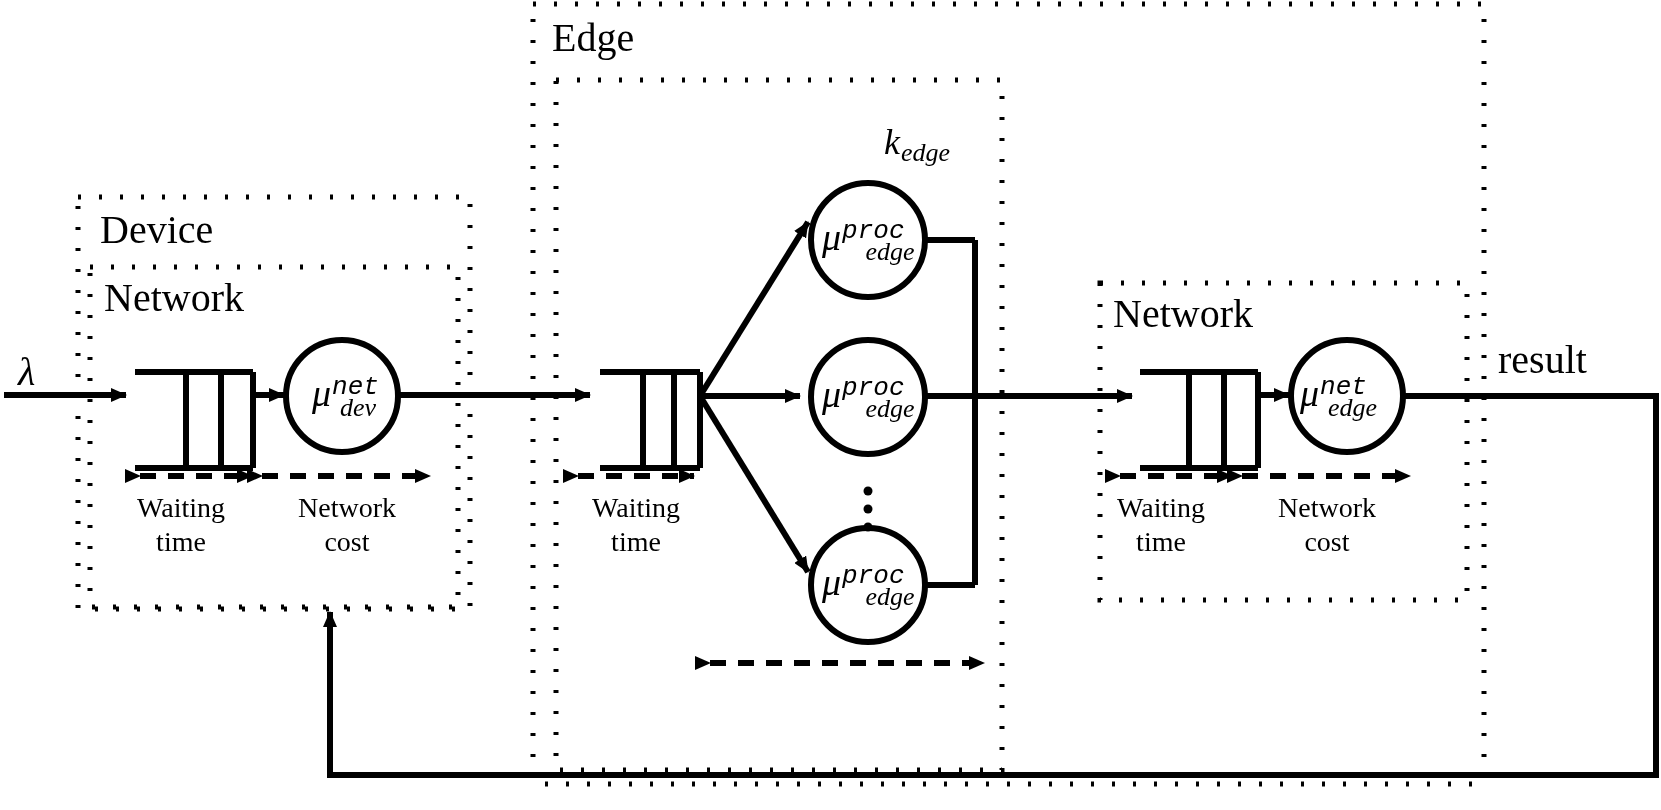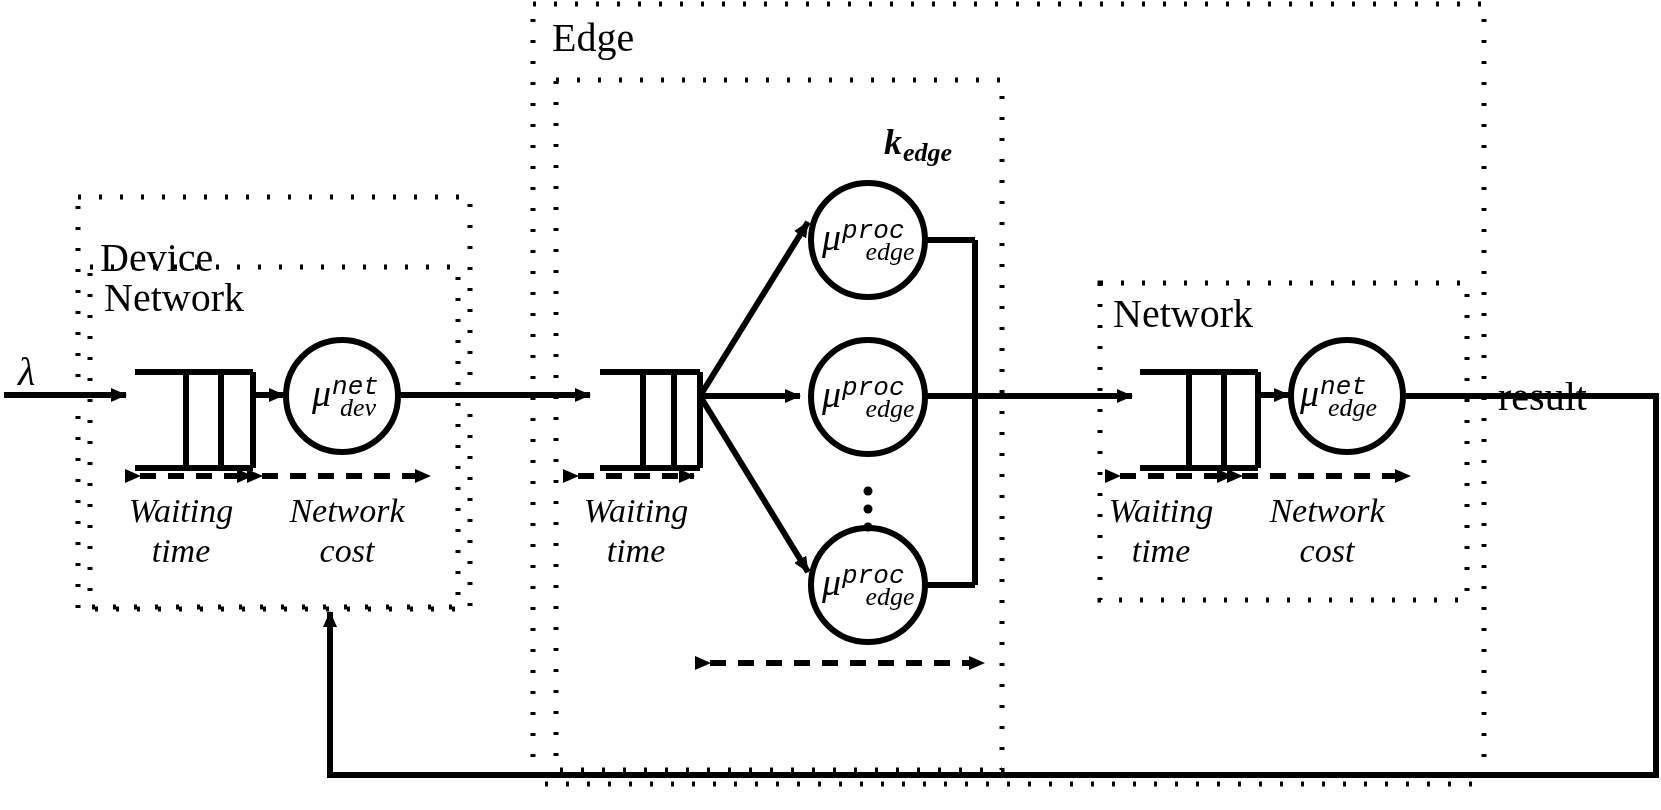--- a/index.html
+++ b/index.html
@@ -15,7 +15,7 @@
   .mu .base{font-size:38px;}
   .mu .sup{font-size:26px;position:relative;top:-12px;left:1px;font-family:Liberation Mono, monospace;}
   .mu .sub{font-size:26px;position:relative;top:10px;left:-38px;}
-  .kedge{position:absolute;font-style:italic;white-space:nowrap;line-height:1;font-weight:bold;}
+  .kedge{position:absolute;font-style:italic;white-space:nowrap;line-height:1;}
   .kedge .kb{font-size:36px;}
   .kedge .ks{font-size:26px;position:relative;top:7px;left:1px;}
 </style>

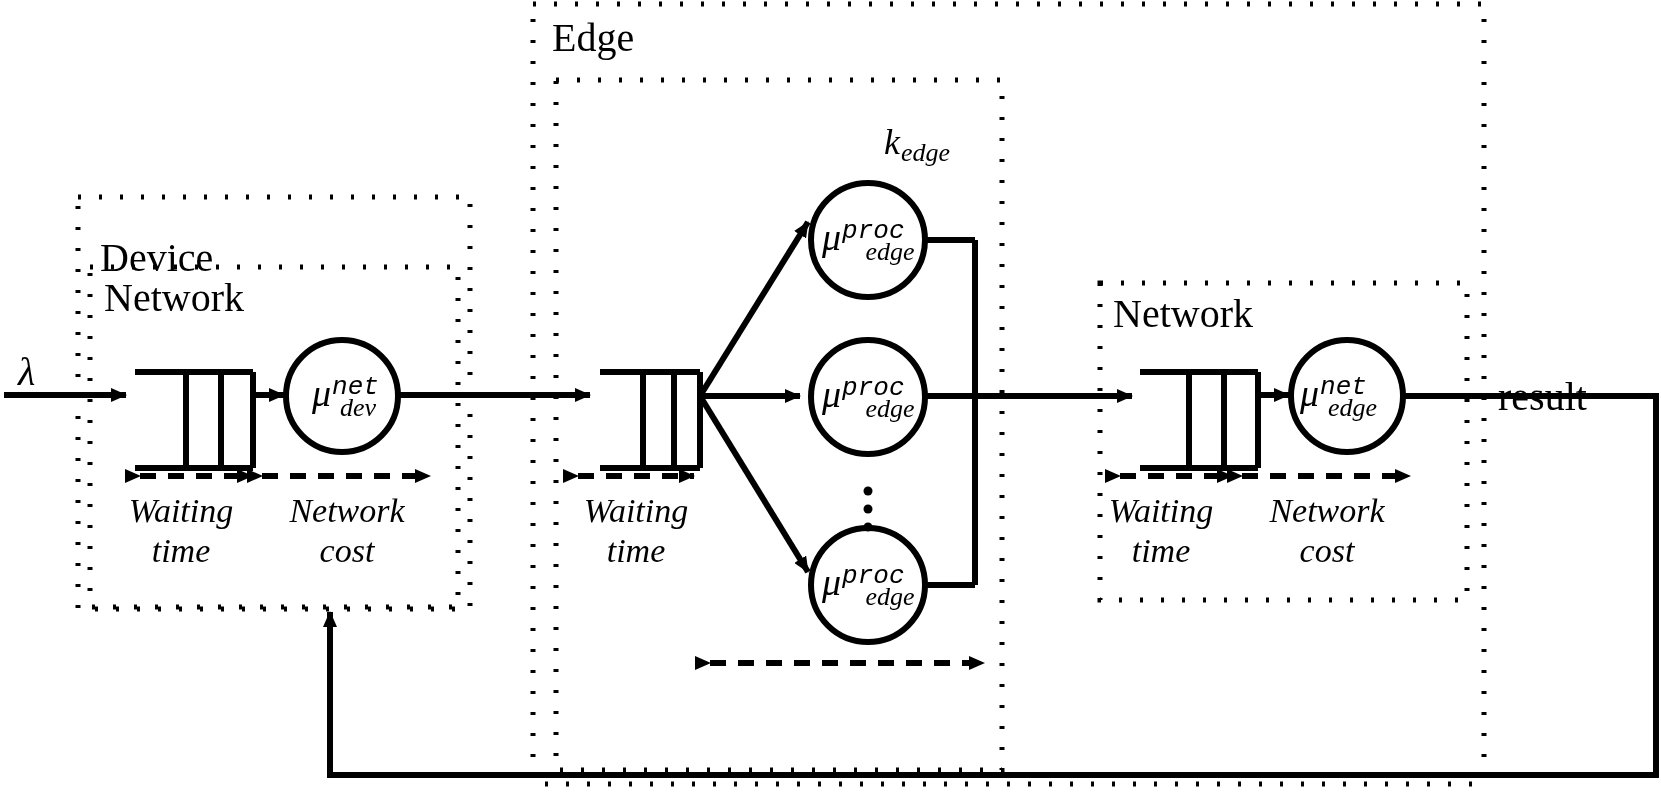--- a/index.html
+++ b/index.html
@@ -117,7 +117,7 @@
 
   <div class="lbl lam" style="left:18px;top:352px;">λ</div>
 
-  <div class="lbl boxlabel" style="left:100px;top:210px;margin-top:28px;">Device</div>
+  <div class="lbl boxlabel" style="left:100px;top:210px;">Device</div>
   <div class="lbl boxlabel" style="left:104px;top:278px;">Network</div>
 
   <div class="mu" style="left:312px;top:374px;">

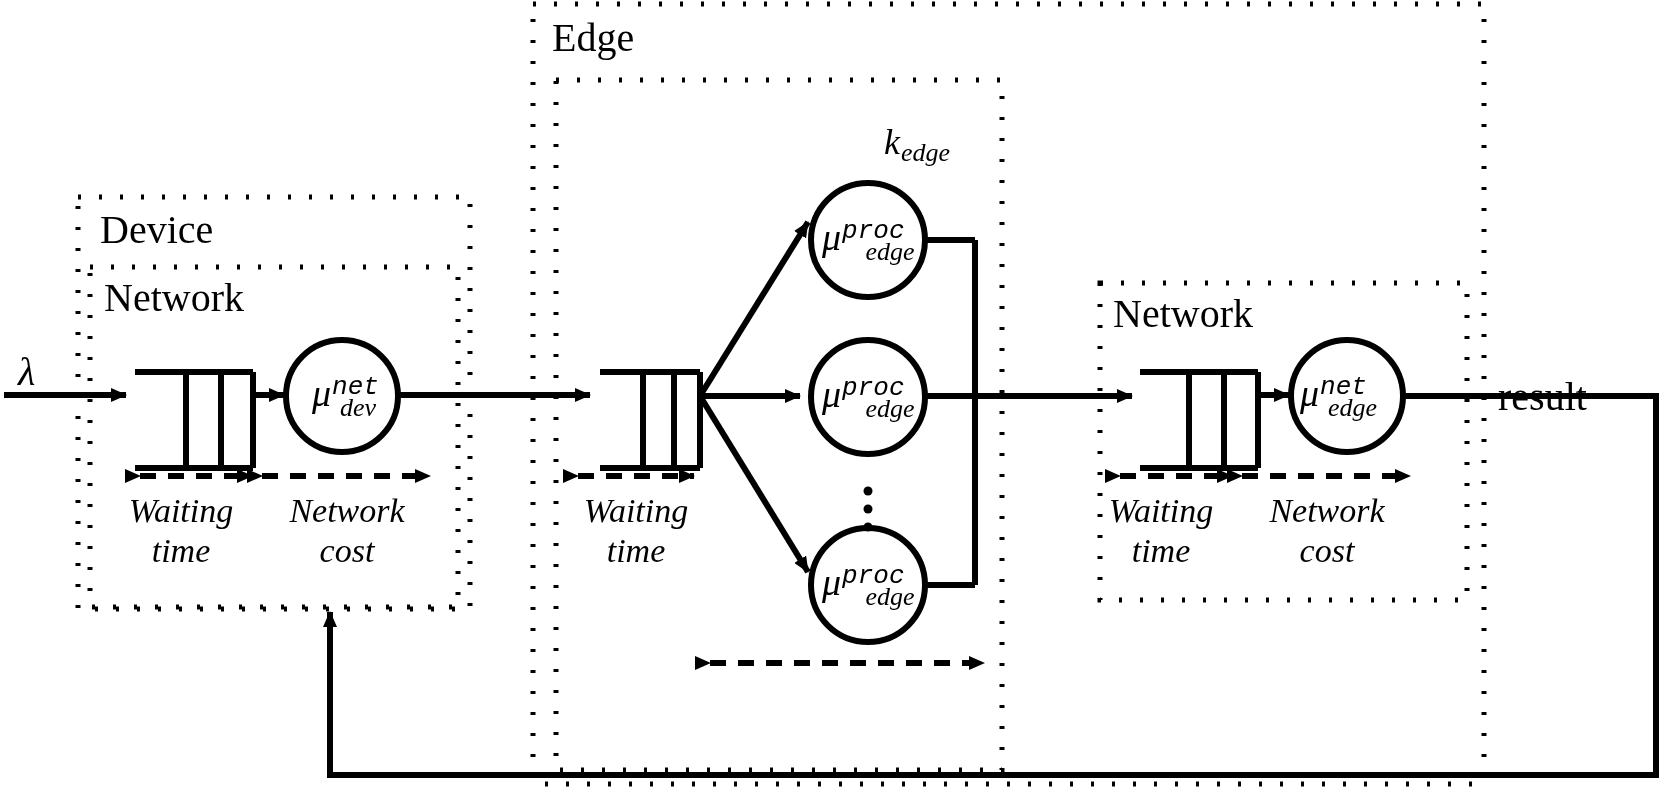--- a/index.html
+++ b/index.html
@@ -169,7 +169,7 @@
     <div style="margin-top:6px;">cost</div>
   </div>
 
-  <div class="lbl resultlbl" style="left:1498px;top:340px;margin-top:37px;">result</div>
+  <div class="lbl resultlbl" style="left:1498px;top:340px;">result</div>
 
 </div>
 

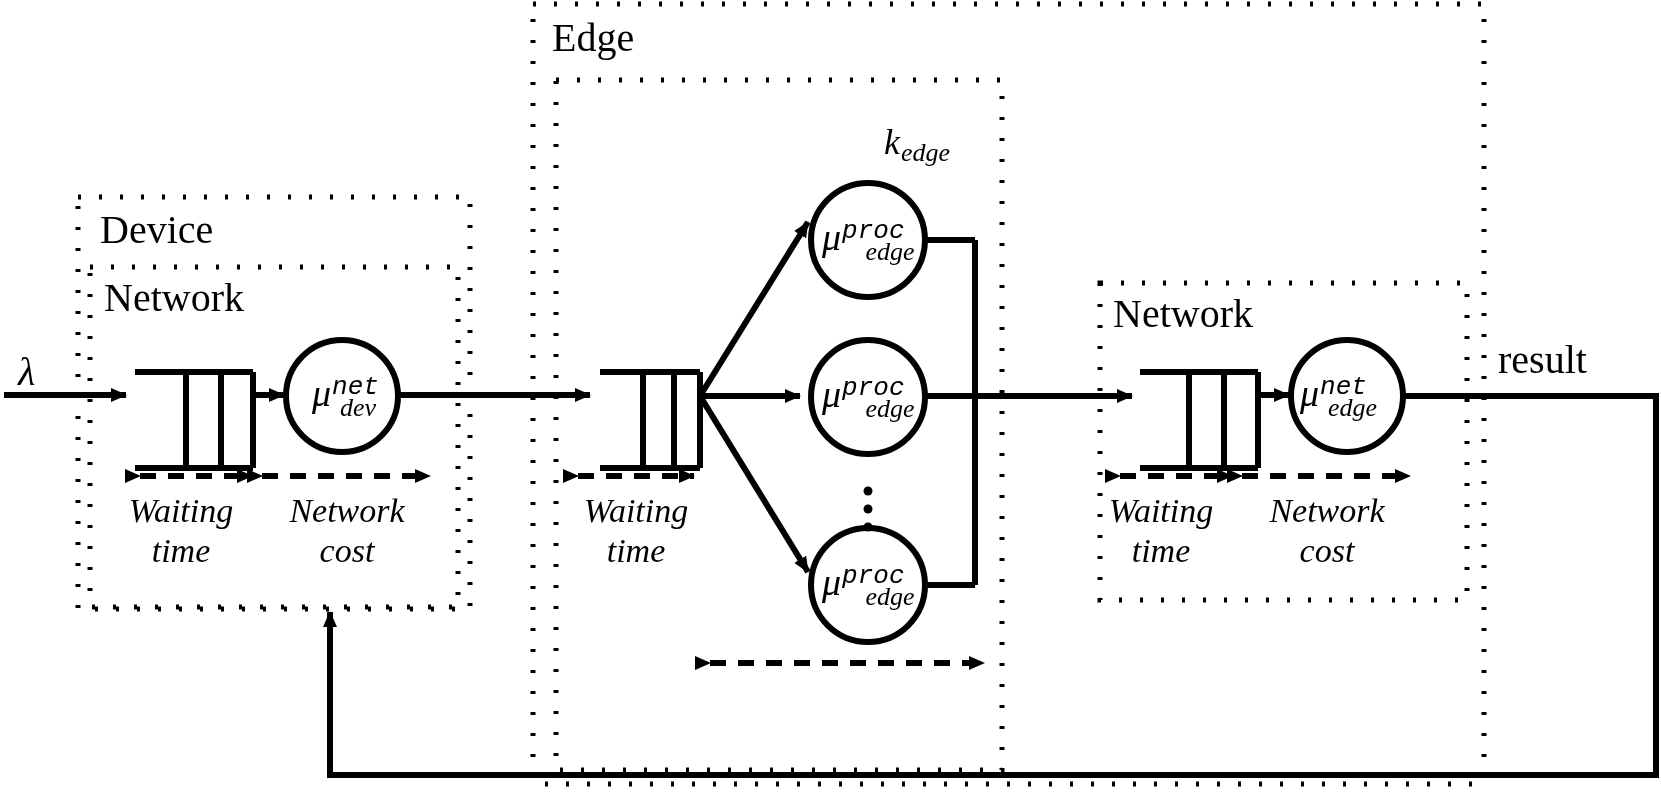--- a/index.html
+++ b/index.html
@@ -8,7 +8,7 @@
   svg{position:absolute;left:0;top:0;width:1661px;height:810px;}
   .lbl{position:absolute;color:#000;white-space:nowrap;line-height:1;}
   .boxlabel{font-size:40px;}
-  .metric{font-size:34px;text-align:center;font-style:italic;}
+  .metric{font-size:28px;text-align:center;}
   .lam{font-size:40px;font-style:italic;}
   .resultlbl{font-size:40px;}
   .mu{position:absolute;white-space:nowrap;font-style:italic;line-height:1;}

